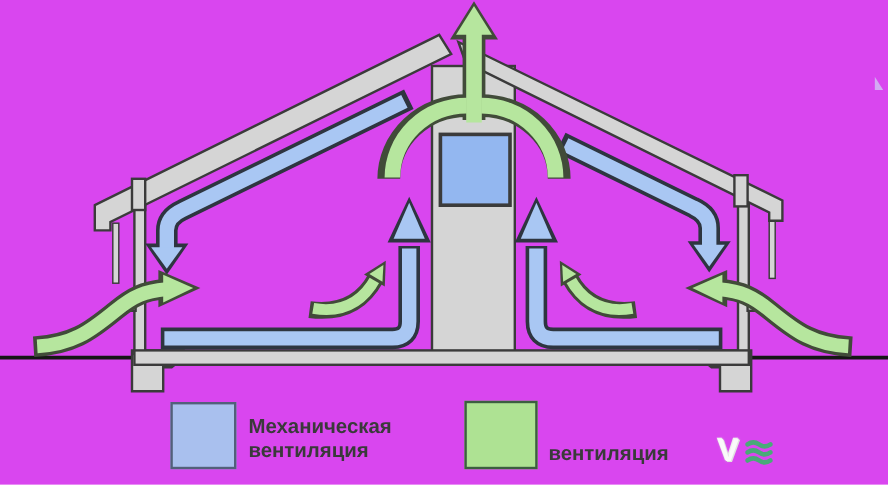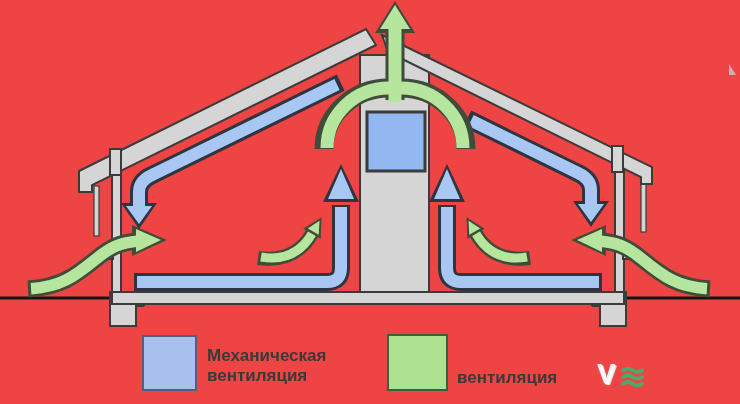--- a/index.html
+++ b/index.html
@@ -4,7 +4,7 @@
 <style>
   html,body{margin:0;padding:0;background:#fff;}
   .stage{
-    position:relative;width:740px;height:404px;background:#ef4444;overflow:hidden;
+    position:relative;width:740px;height:404px;background:#d946ef;overflow:hidden;
     font-family:"Liberation Sans",sans-serif;
   }
   .stage svg.diagram{position:absolute;left:0;top:0;}

